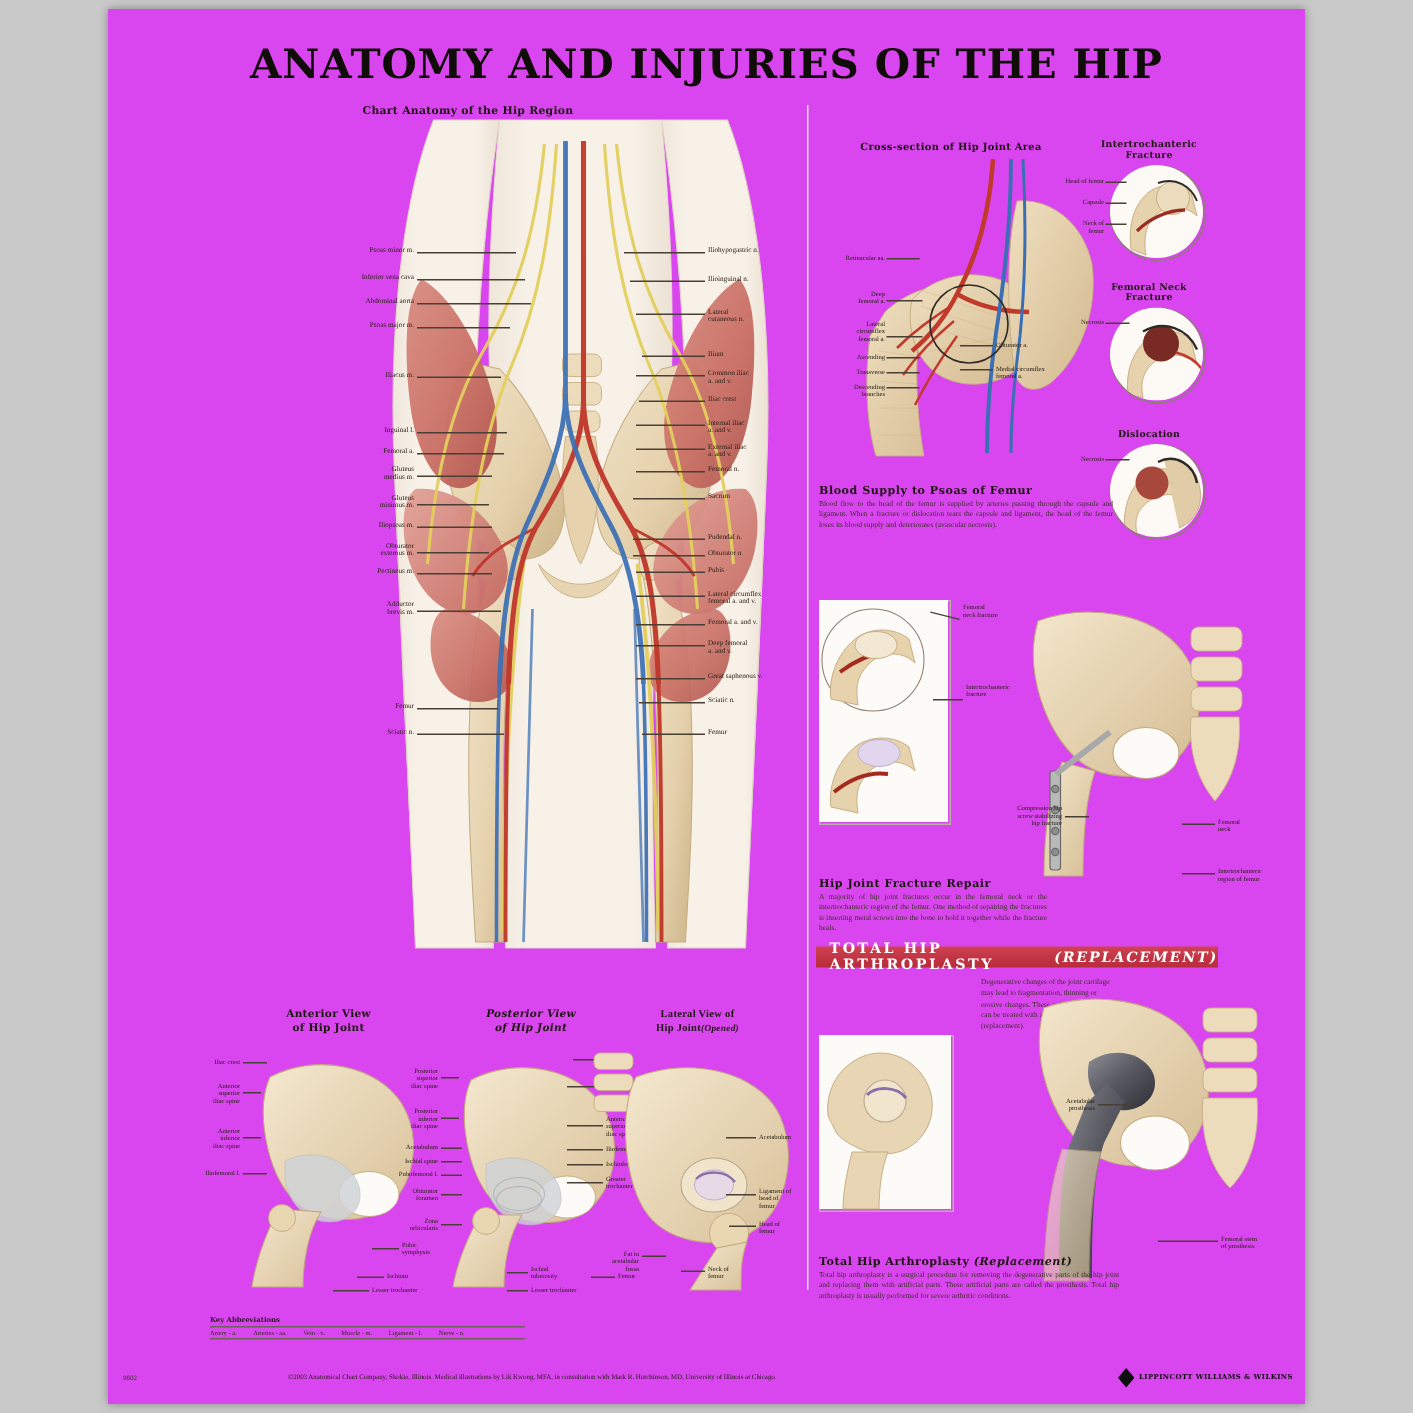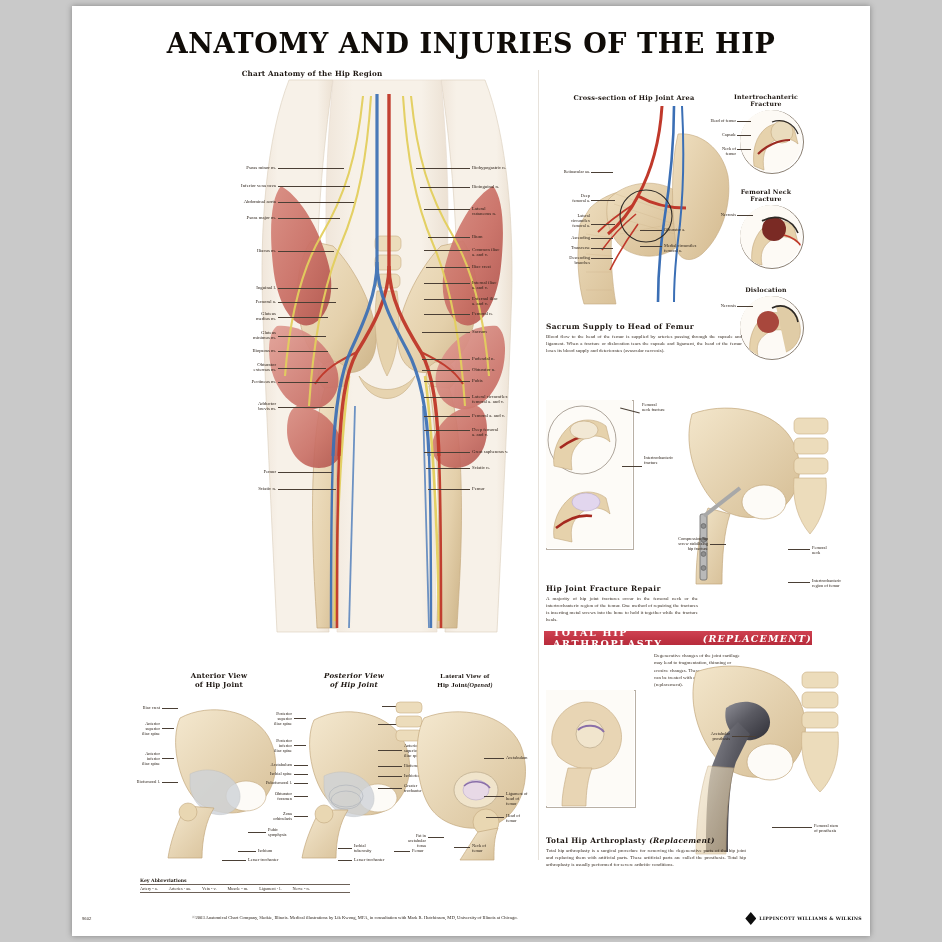--- a/index.html
+++ b/index.html
@@ -22,7 +22,7 @@
     top: 6px;
     width: 798px;
     height: 930px;
-    background: #ffffff;
+    background: #d946ef;
     box-shadow: 0 0 6px rgba(0,0,0,0.35);
   }
   

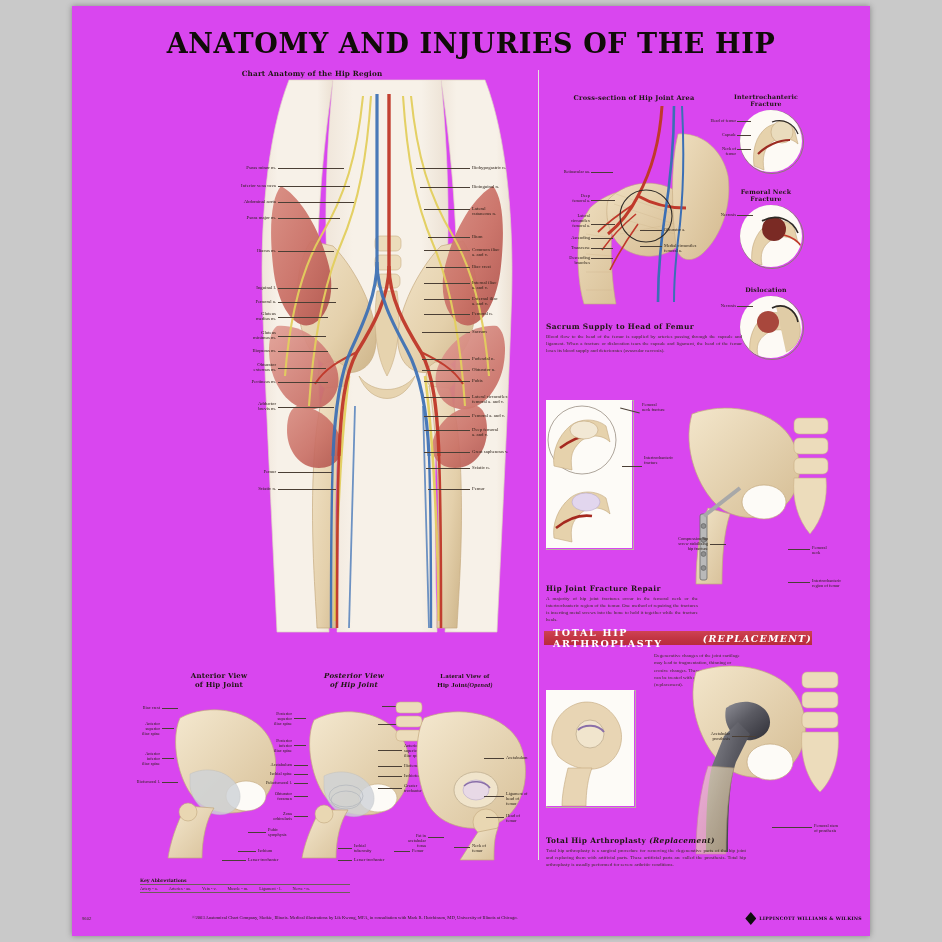--- a/index.html
+++ b/index.html
@@ -576,7 +576,7 @@
   <div class="lbl r tiny" style="left:620px; top:298px; width:44px;">Necrosis</div>
   <div class="leader" style="left:665px; top:300px; width:16px;"></div>
 
-  <div class="blockhead" style="left:474px; top:316px;">Sacrum Supply to Head of Femur</div>
+  <div class="blockhead" style="left:474px; top:316px;">Blood Supply to Psoas of Femur</div>
   <div class="blockbody" style="left:474px; top:327px; width:196px;">Blood flow to the head of the femur is supplied by arteries passing through the capsule and ligament. When a fracture or dislocation tears the capsule and ligament, the head of the femur loses its blood supply and deteriorates (avascular necrosis).</div>
 
 

